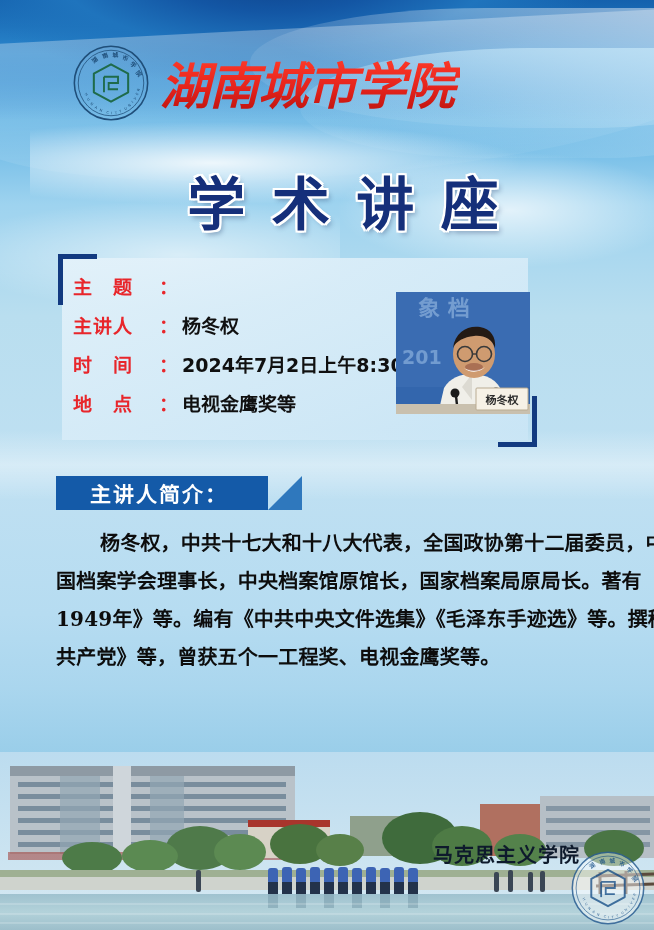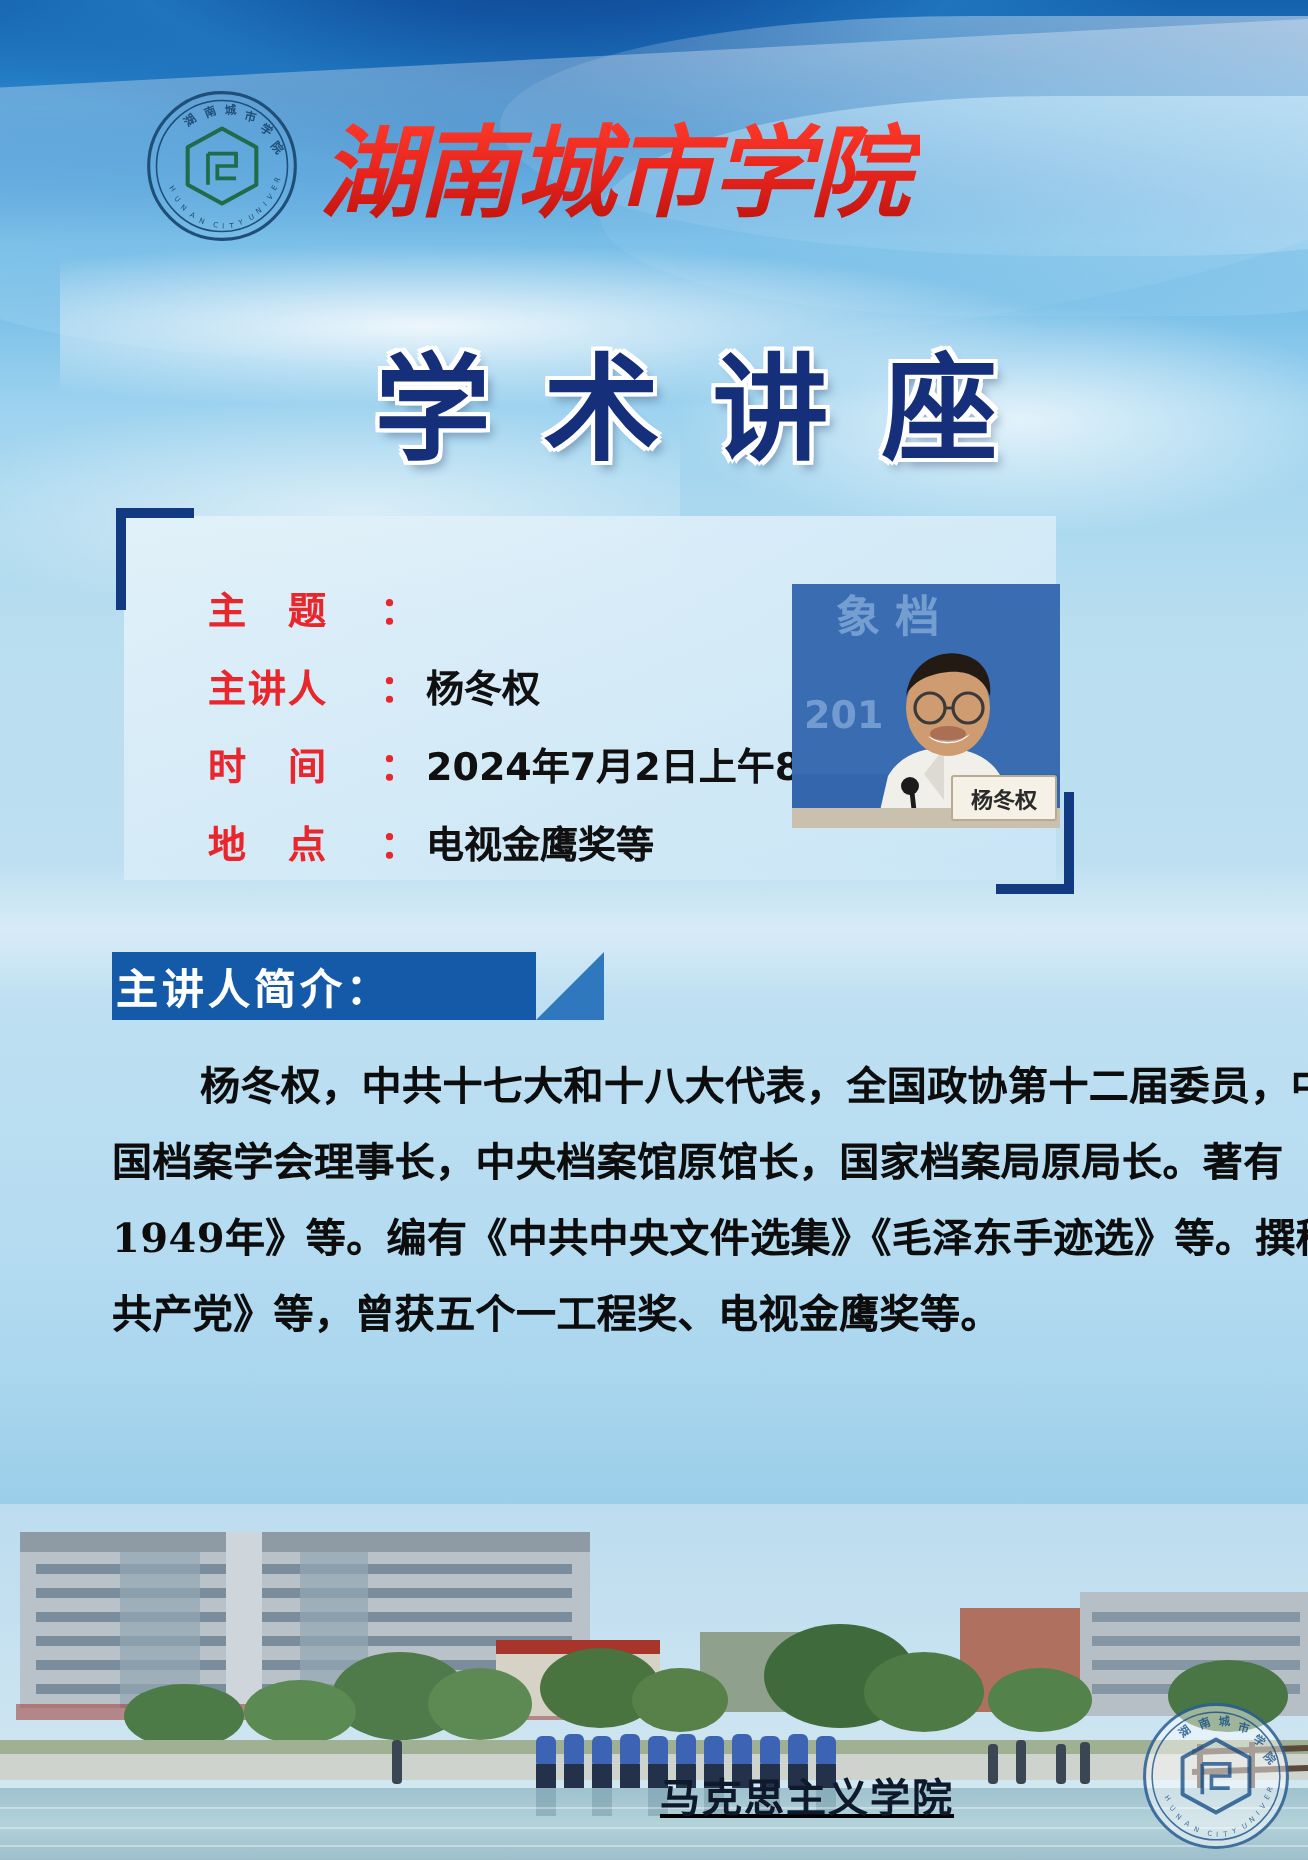--- a/index.html
+++ b/index.html
@@ -116,7 +116,7 @@
   .bracket.br { left: 498px; top: 396px; border-width: 0 5px 5px 0; }
 
   .info-rows {
-    position: absolute; left: 104px; top: 272px; width: 430px; margin-top: 18px;
+    position: absolute; left: 73px; top: 272px; width: 430px;
   }
   .info-row {
     display: flex;

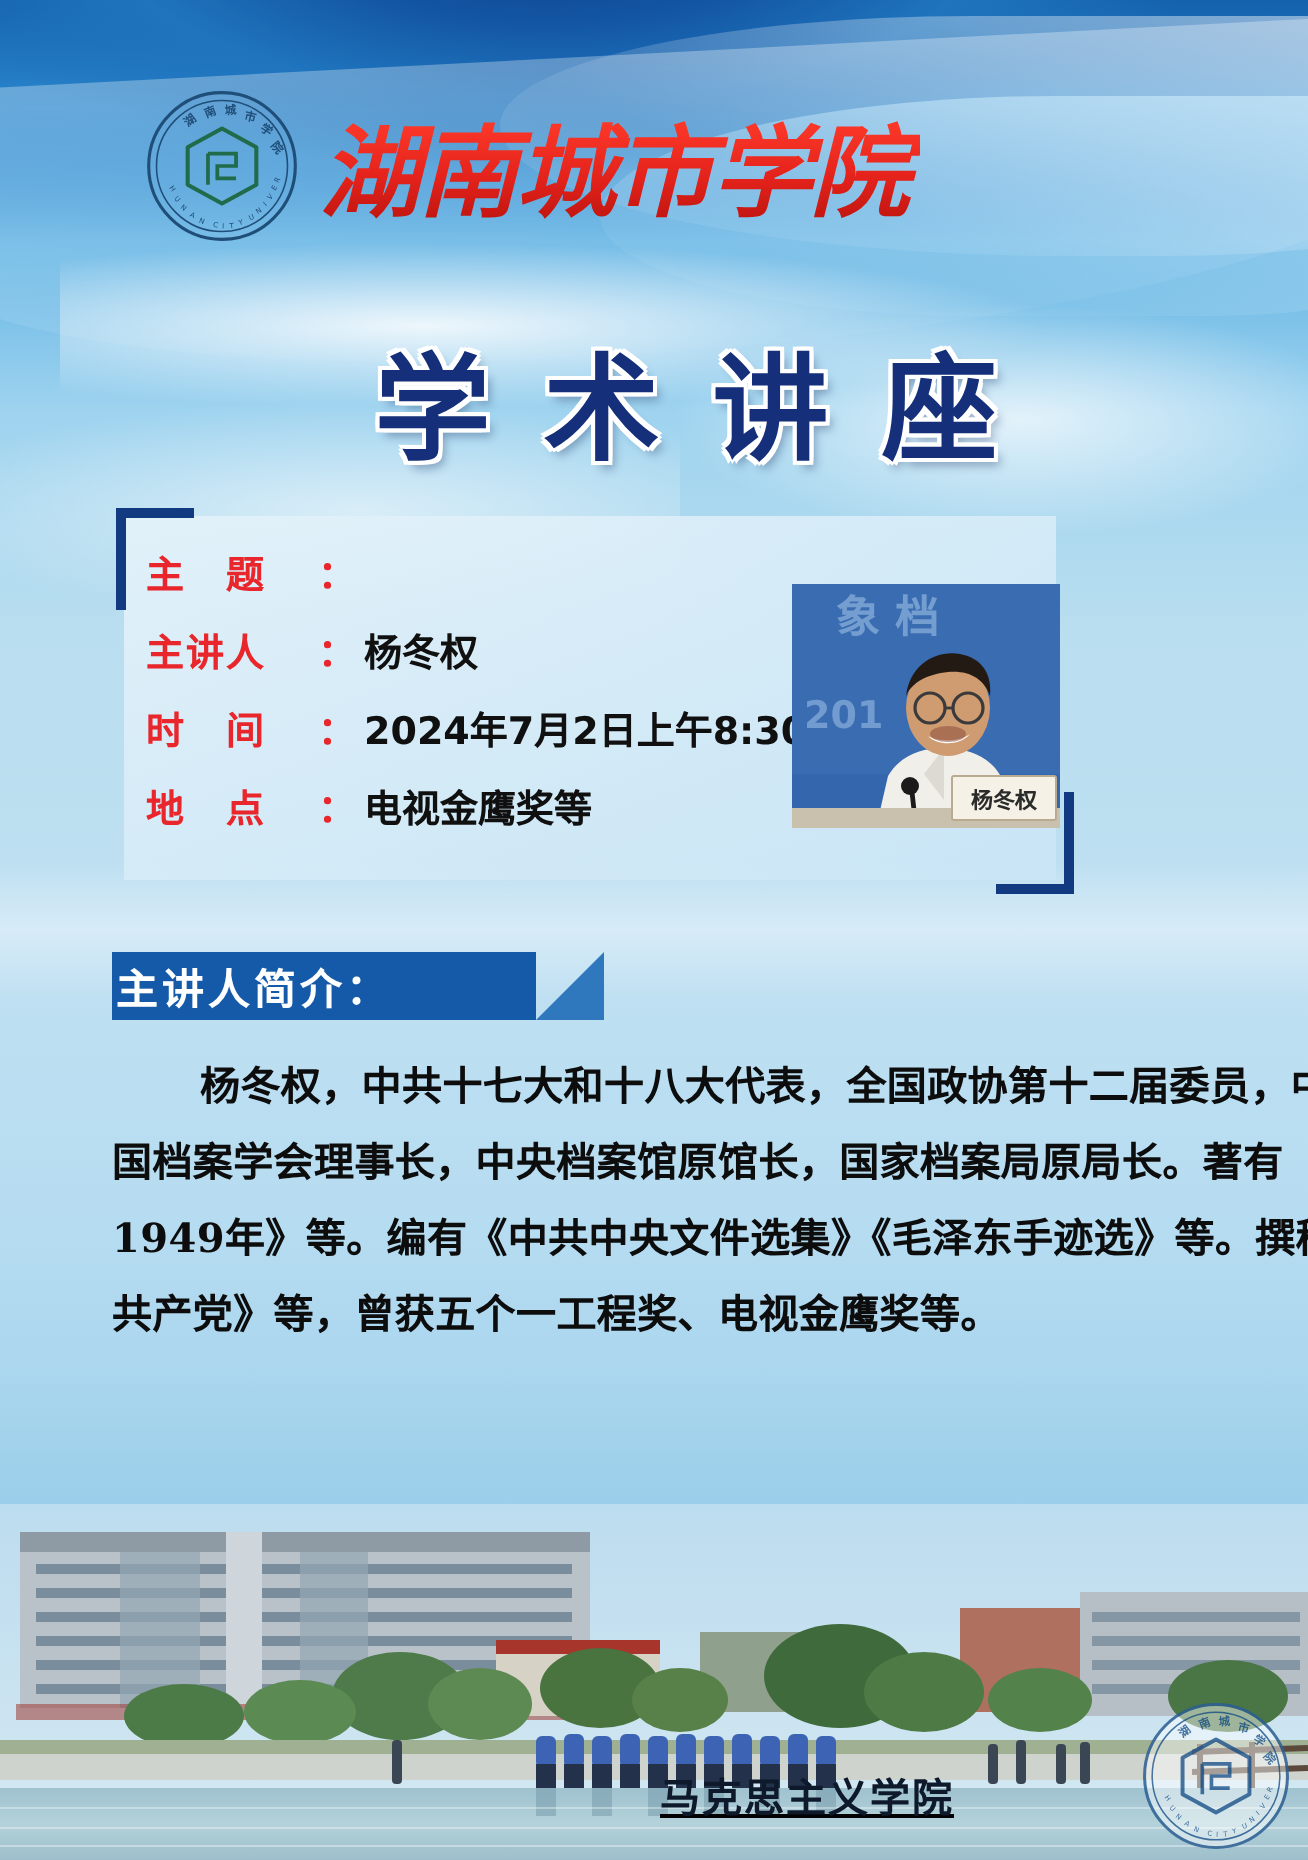--- a/index.html
+++ b/index.html
@@ -162,7 +162,7 @@
     background: #145aa8;
     display: flex;
     align-items: center;
-    padding-left: 2px;
+    padding-left: 34px;
     box-sizing: border-box;
   }
   .banner-text {

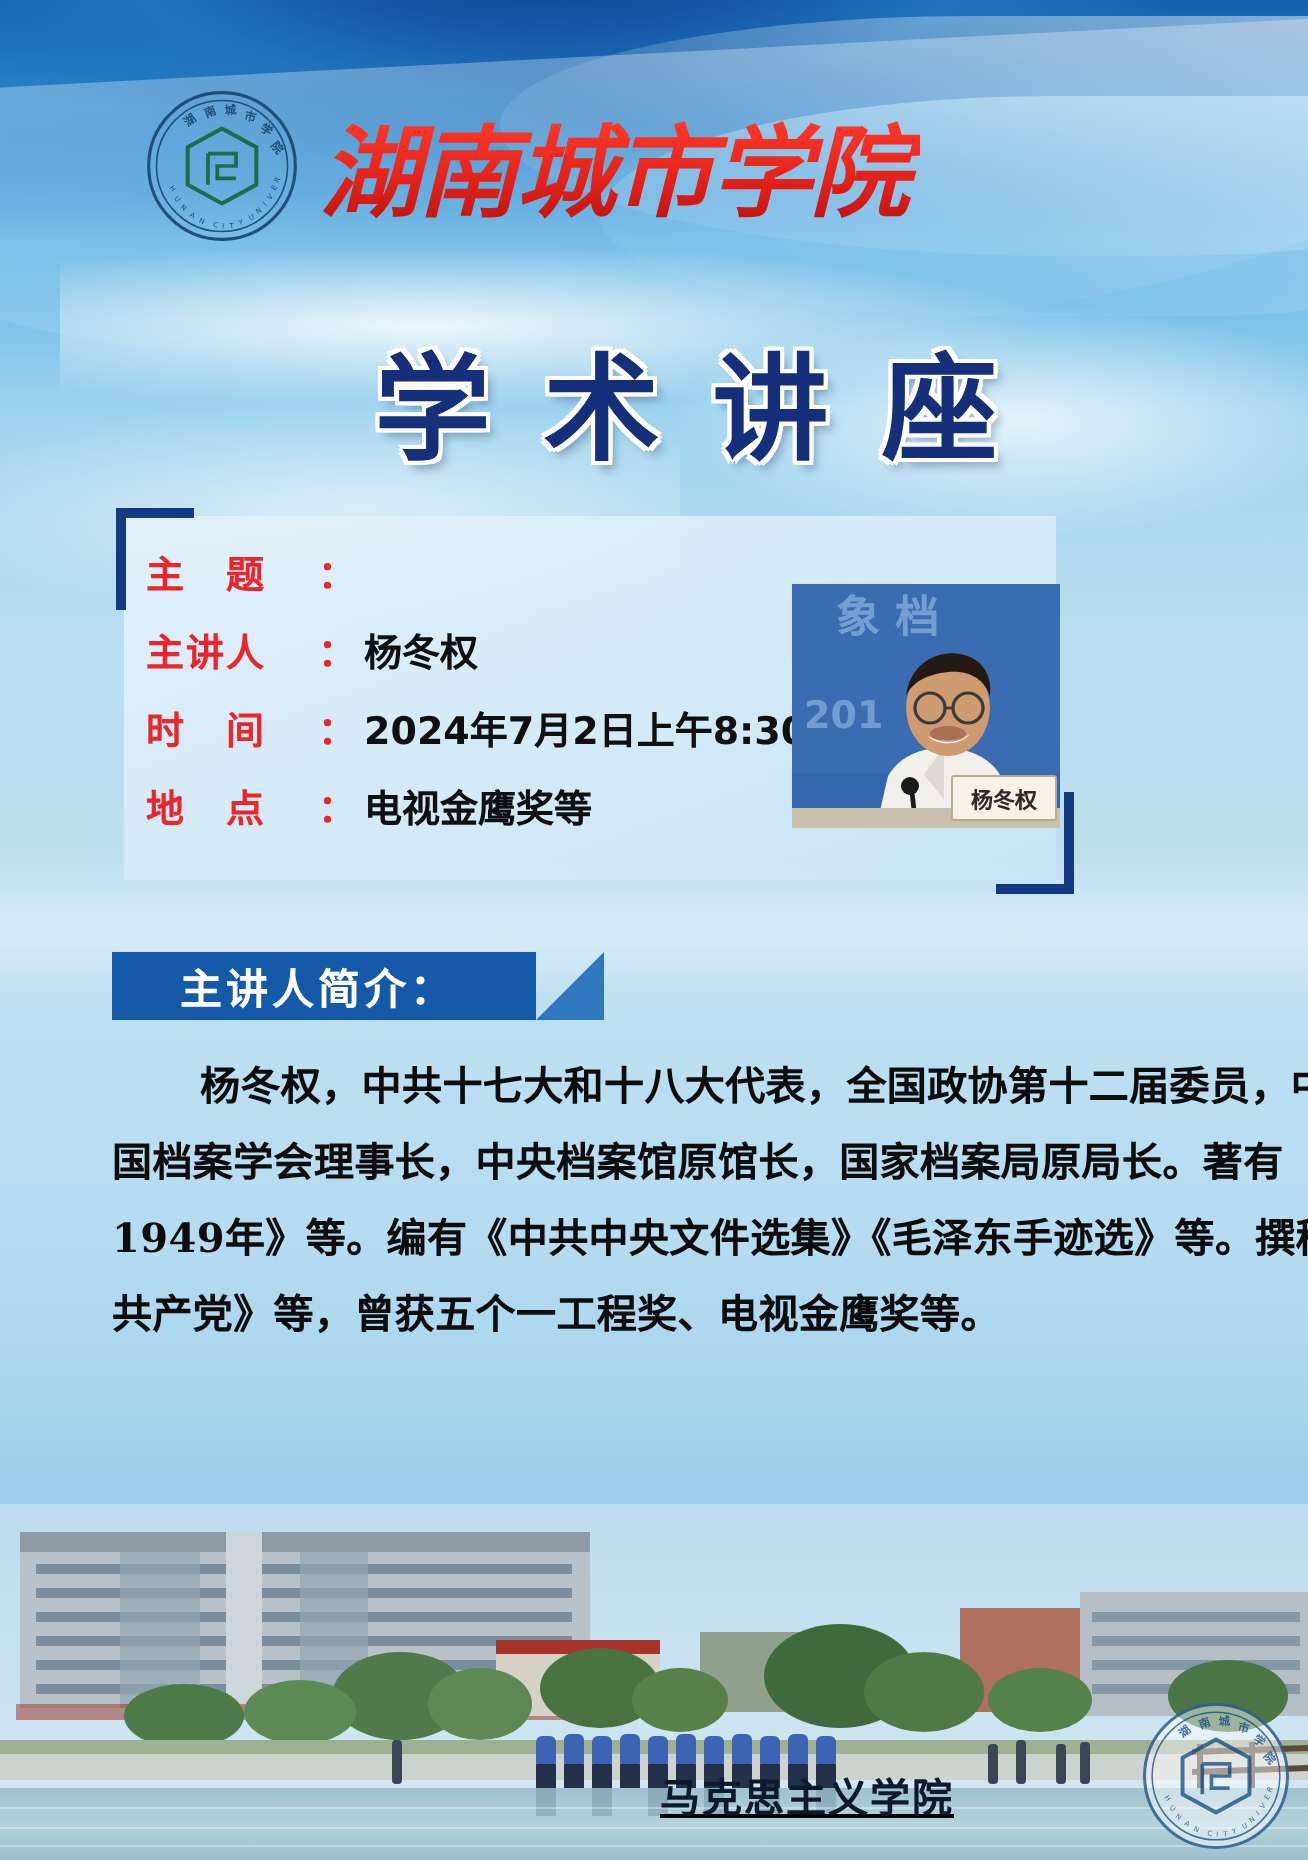--- a/index.html
+++ b/index.html
@@ -204,11 +204,10 @@
 
   
   .signature {
-    position: absolute; left: 330px; top: 884px;
+    position: absolute; left: 330px; top: 840px;
     width: 250px;
-    text-align: left;
+    text-align: right;
     z-index: 6;
-    text-decoration: underline;
   }
   .sig-line {
     font-family: "DejaVu Serif", "Liberation Serif", serif;

